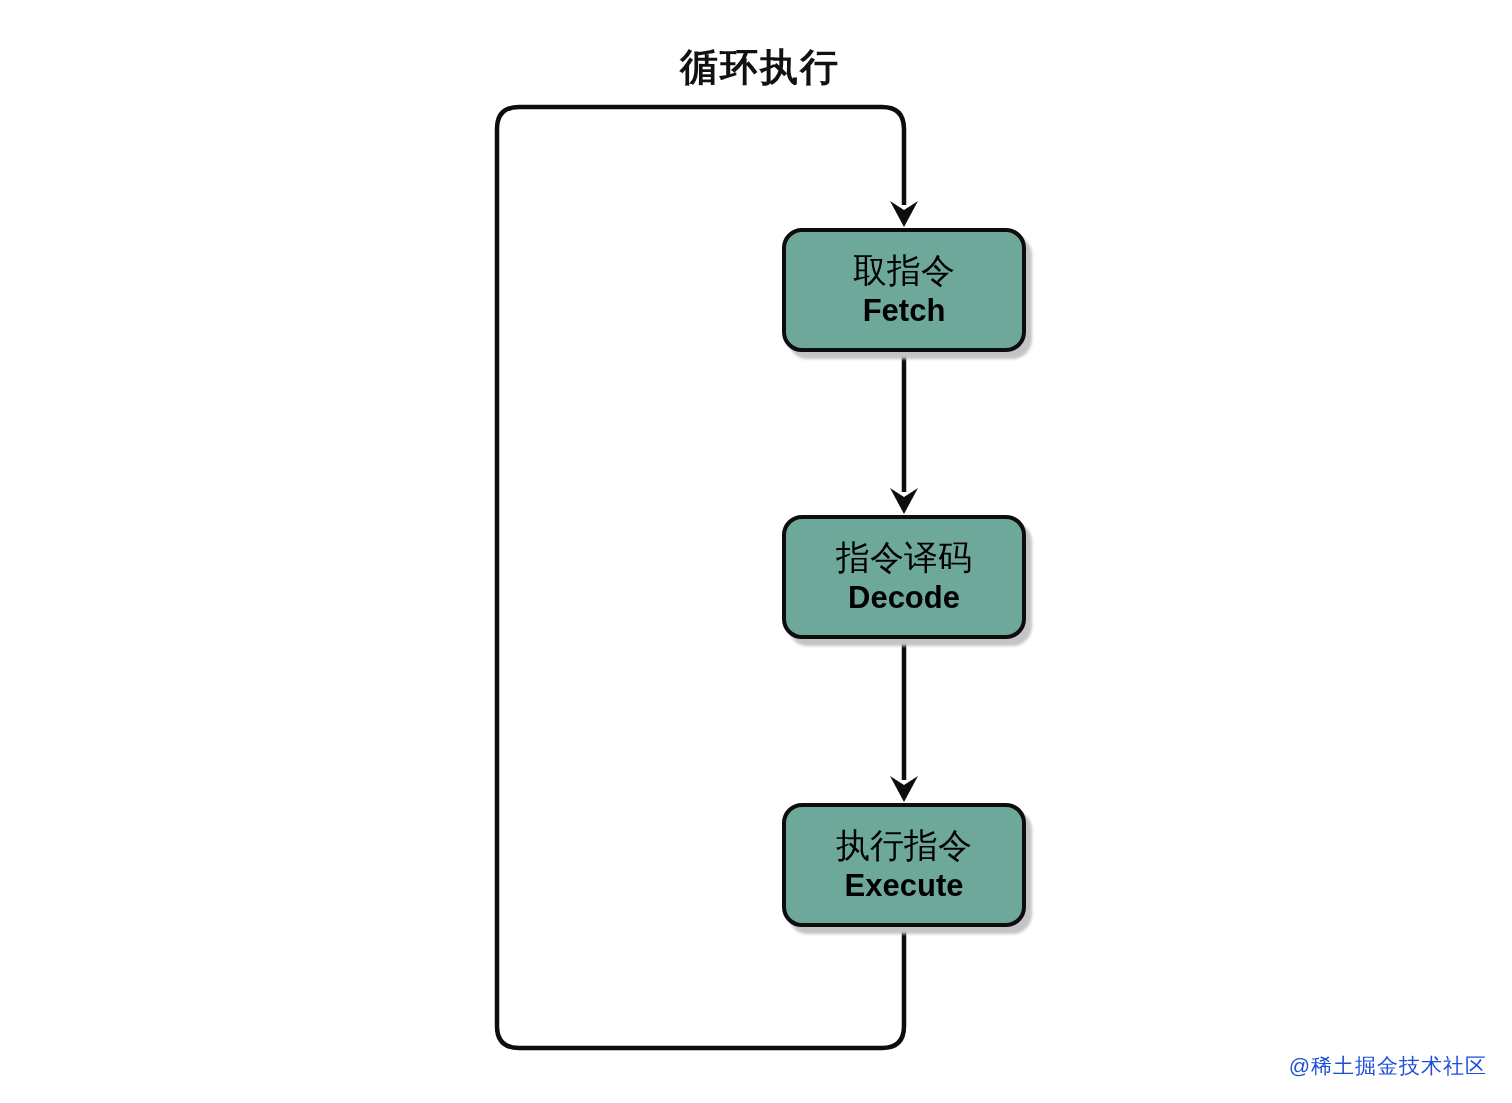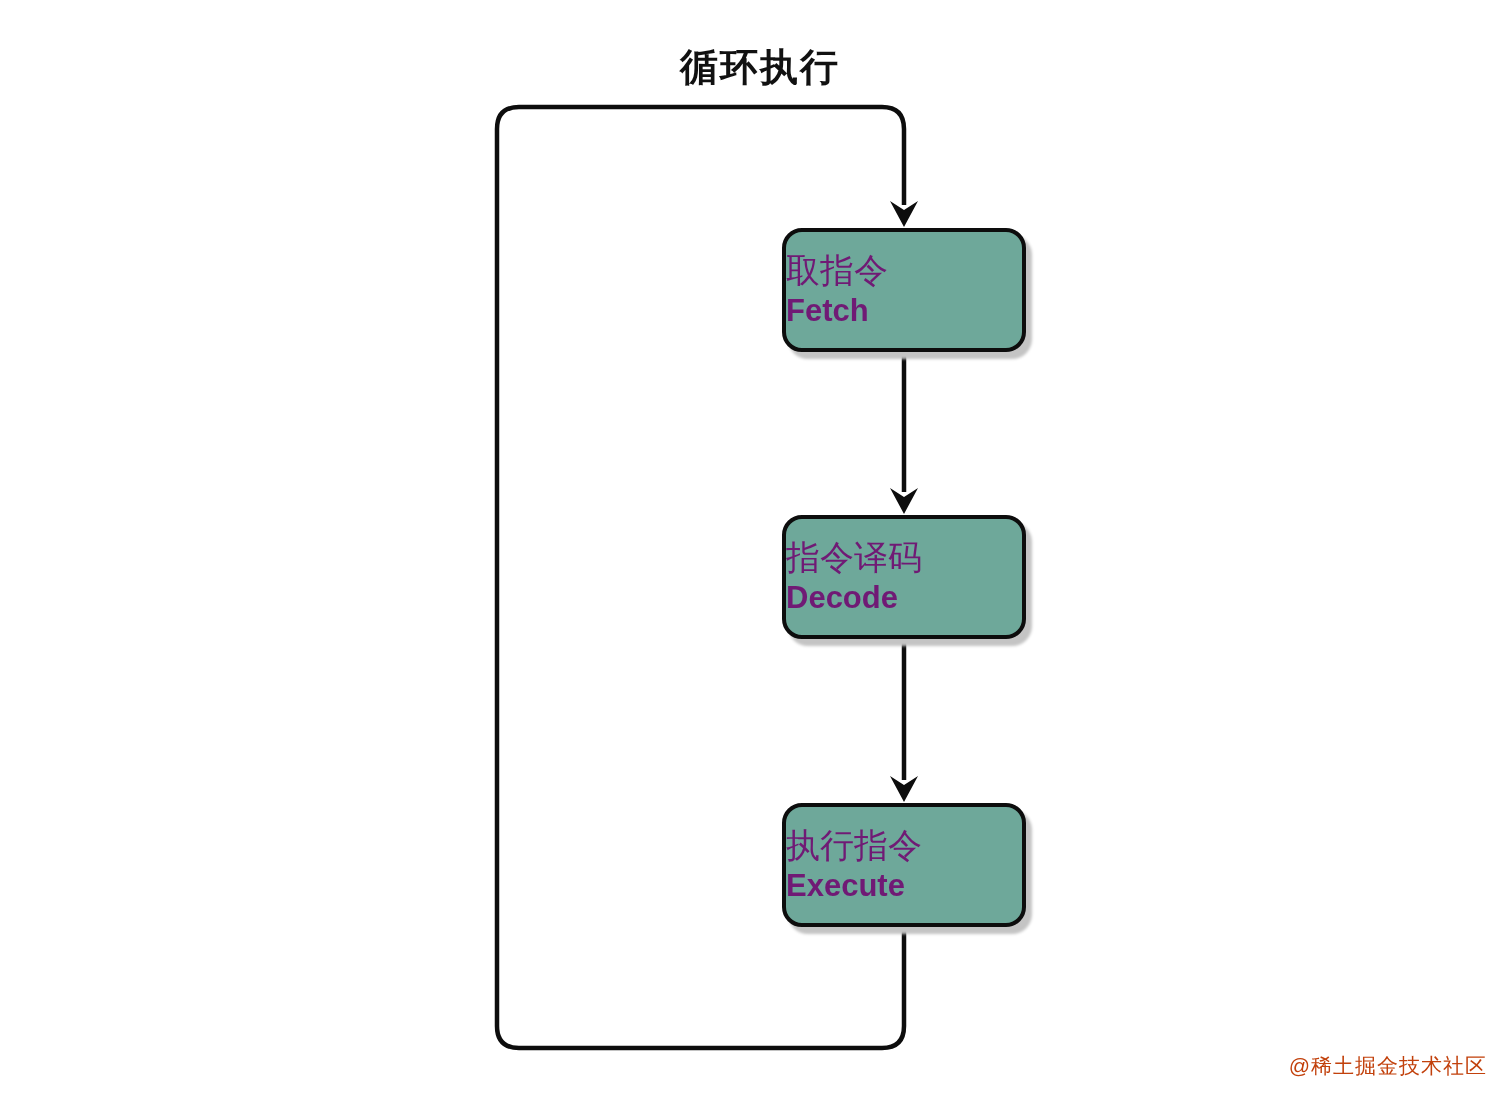--- a/index.html
+++ b/index.html
@@ -55,9 +55,9 @@
     box-shadow: 6px 7px 3px #c4c4c4;
     display: flex;
     flex-direction: column;
-    align-items: flex-start;
+    align-items: center;
     justify-content: center;
-    color: #701a75;
+    color: #000000;
     line-height: 1.22;
   }
   .node .zh {

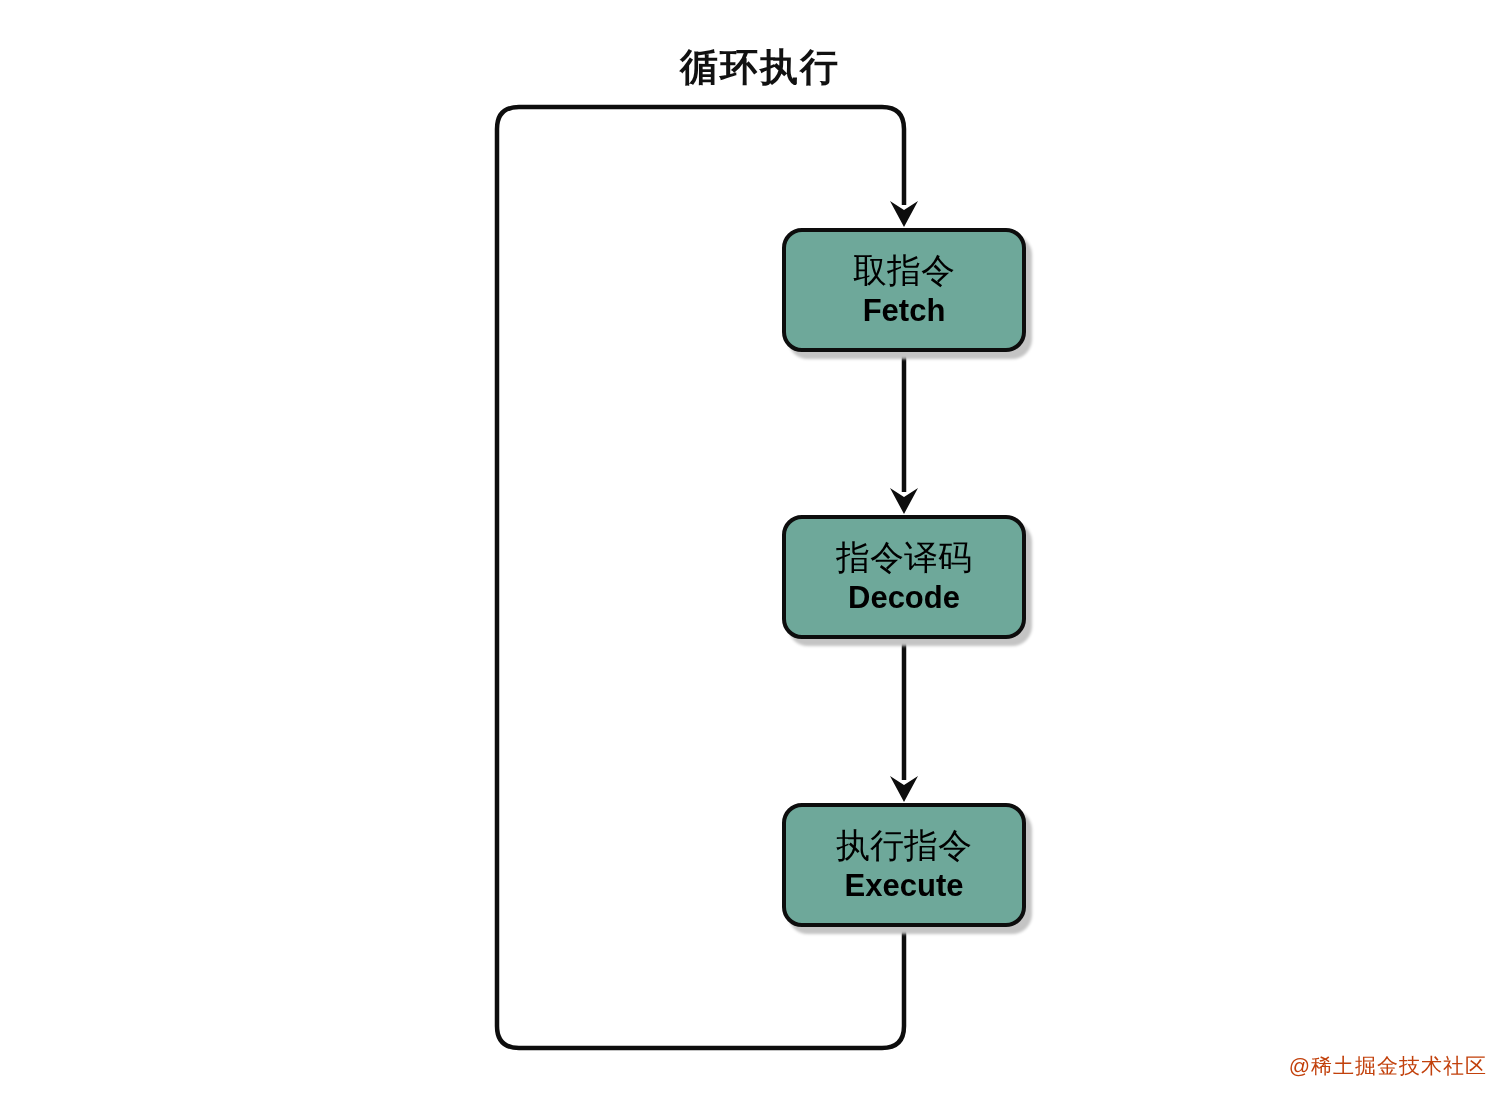--- a/index.html
+++ b/index.html
@@ -76,7 +76,7 @@
     right: 25px;
     top: 1052px;
     font-size: 21px;
-    color: #c2410c;
+    color: #1d4ed8;
     letter-spacing: 1px;
   }
 </style>

